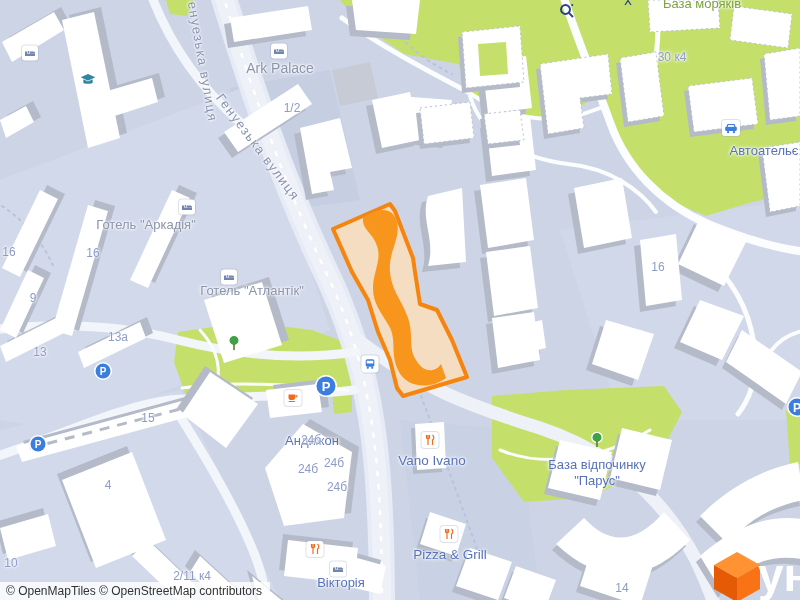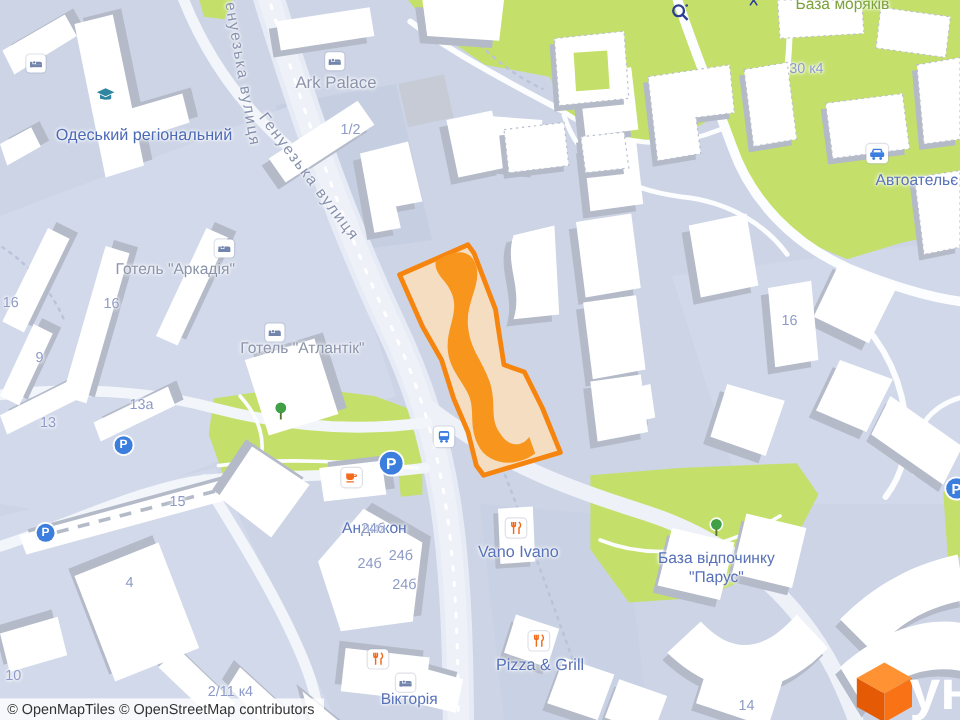--- a/index.html
+++ b/index.html
@@ -368,7 +368,6 @@
 
 <div>
   <div class="lbl poi multi" style="left:120px;top:113px;color:#4c69b5">
-    <div>Одеський регіональний</div>
   </div>
 
   <div class="lbl street" style="left:202px;top:58px;transform:translate(-50%,-50%) rotate(80deg)">Генуезька вулиця</div>

